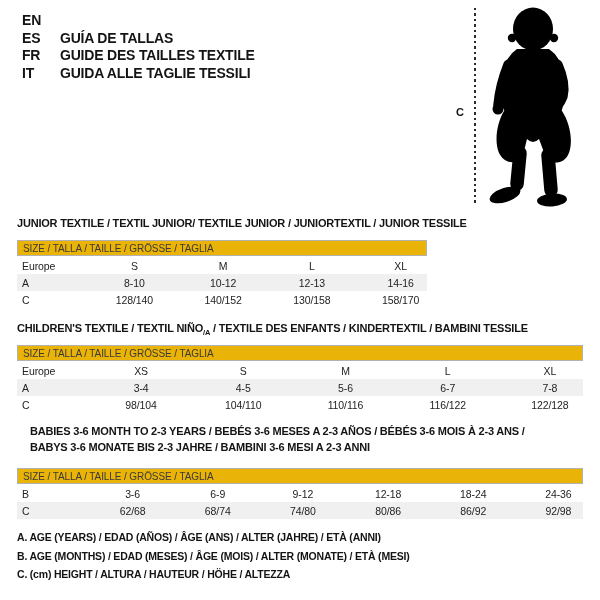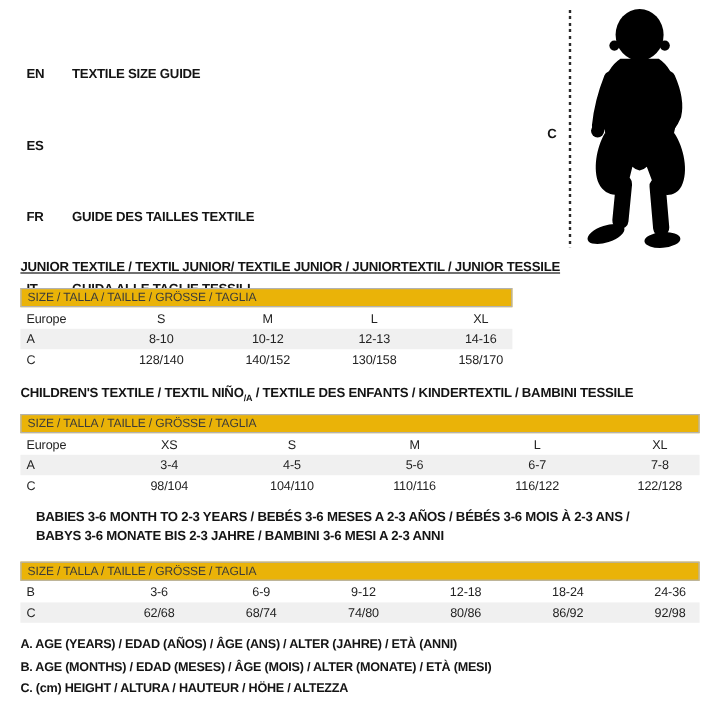--- a/index.html
+++ b/index.html
@@ -18,8 +18,8 @@
   }
   .lang-row {
     display:grid; grid-template-columns:38px auto;
-    font-weight:bold; font-size:11px; line-height:17.5px;
-    letter-spacing:-0.2px; color:#141414;margin-top:42px;
+    font-weight:bold; font-size:14px; line-height:17.5px;
+    letter-spacing:-0.2px; color:#141414;
   }
 
   

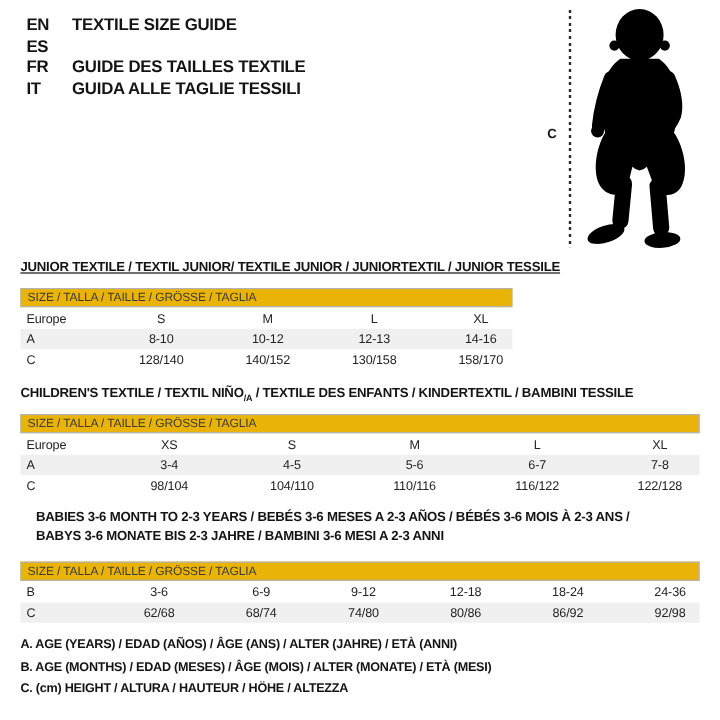--- a/index.html
+++ b/index.html
@@ -80,7 +80,6 @@
 <div class="lang-list">
   <div class="lang-row">
     <span>EN</span>
-    <span>TEXTILE SIZE GUIDE</span>
   </div>
   <div class="lang-row">
     <span>ES</span>

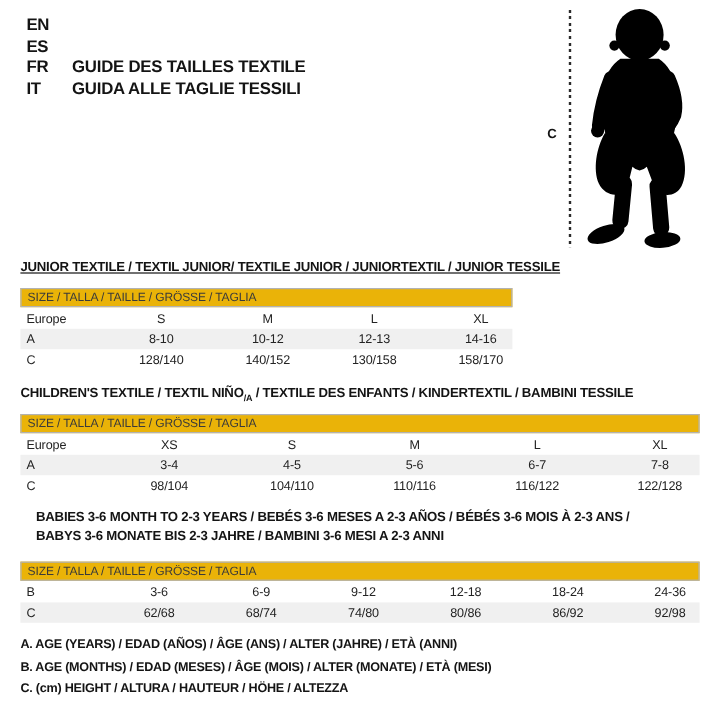--- a/index.html
+++ b/index.html
@@ -83,6 +83,7 @@
   </div>
   <div class="lang-row">
     <span>ES</span>
+    <span>GUÍA DE TALLAS</span>
   </div>
   <div class="lang-row">
     <span>FR</span>

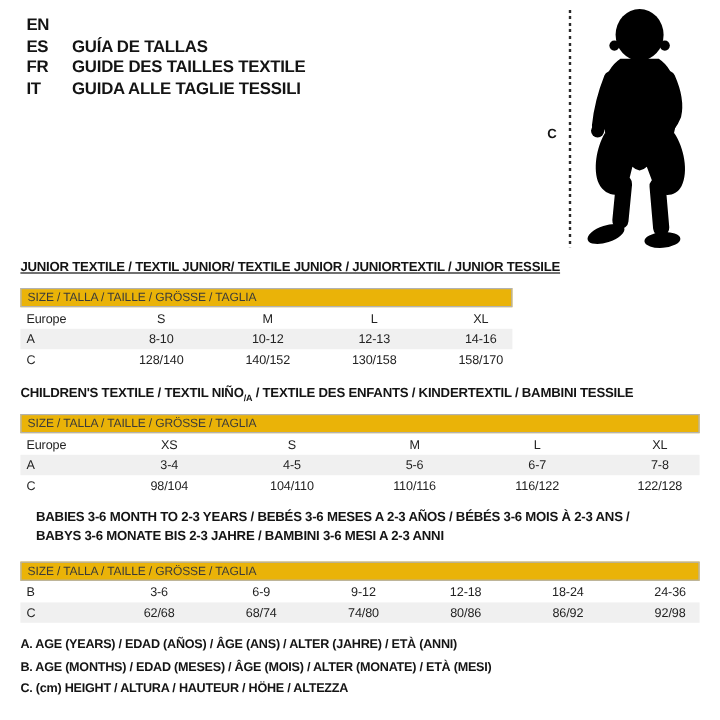--- a/index.html
+++ b/index.html
@@ -57,7 +57,7 @@
   
   .w-narrow { width:410px; }
   .w-wide   { width:566px; }
-  #t1-title { top:215px;text-decoration:underline; }
+  #t1-title { top:215px; }
   #t1-bar   { top:240px; }
   #t1-rows  { top:257px; }
   #t2-title { top:320px; }

